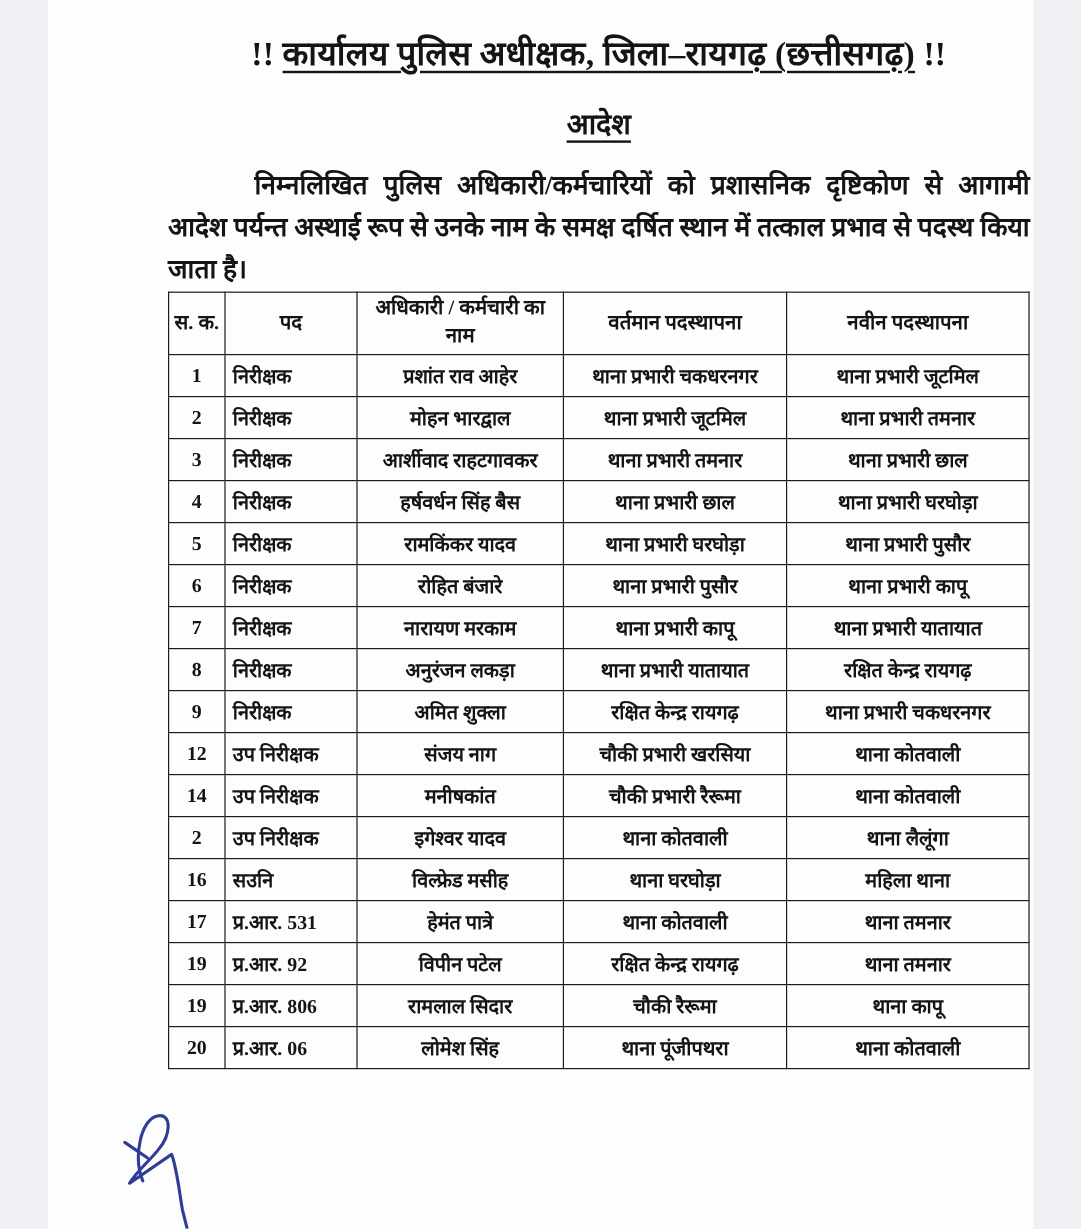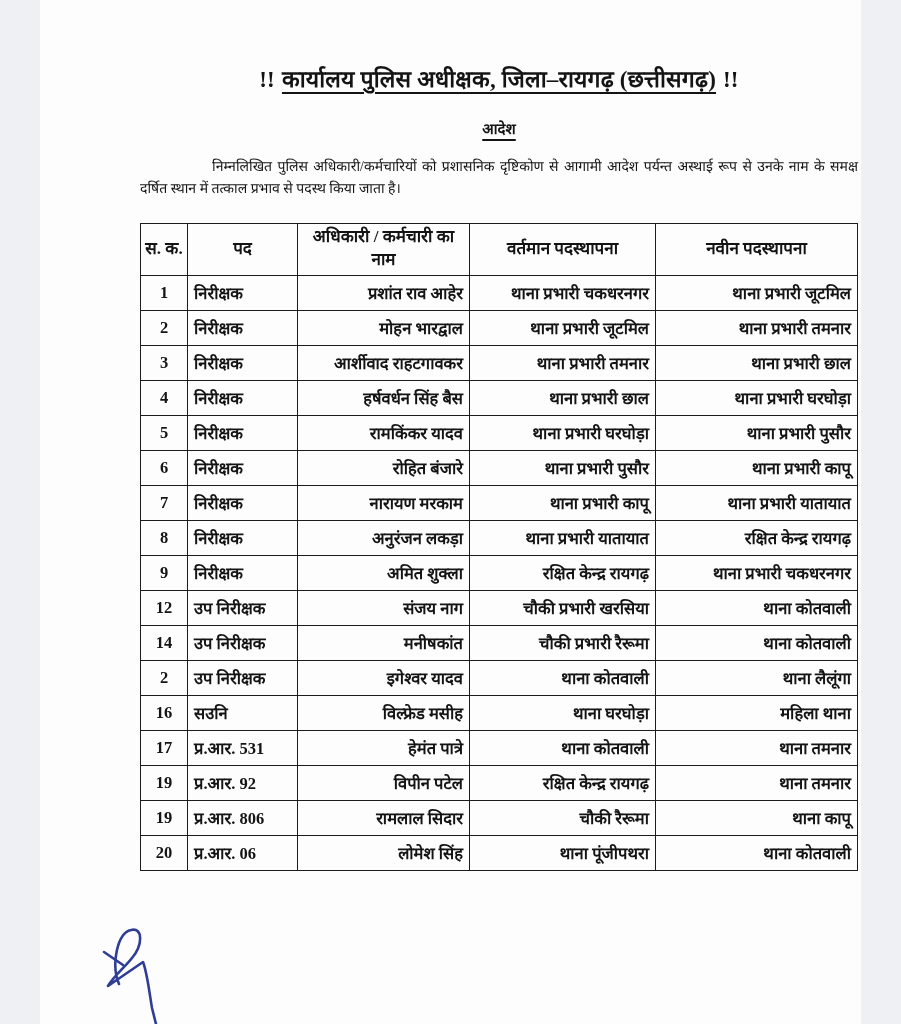--- a/index.html
+++ b/index.html
@@ -29,9 +29,9 @@
     width:718px;
   }
   .title-line{
-    margin-top:62px;
+    margin-top:24px;
     text-align:center;
-    font-size:23px;
+    font-size:28px;
     font-weight:700;
     letter-spacing:.2px;
     white-space:nowrap;

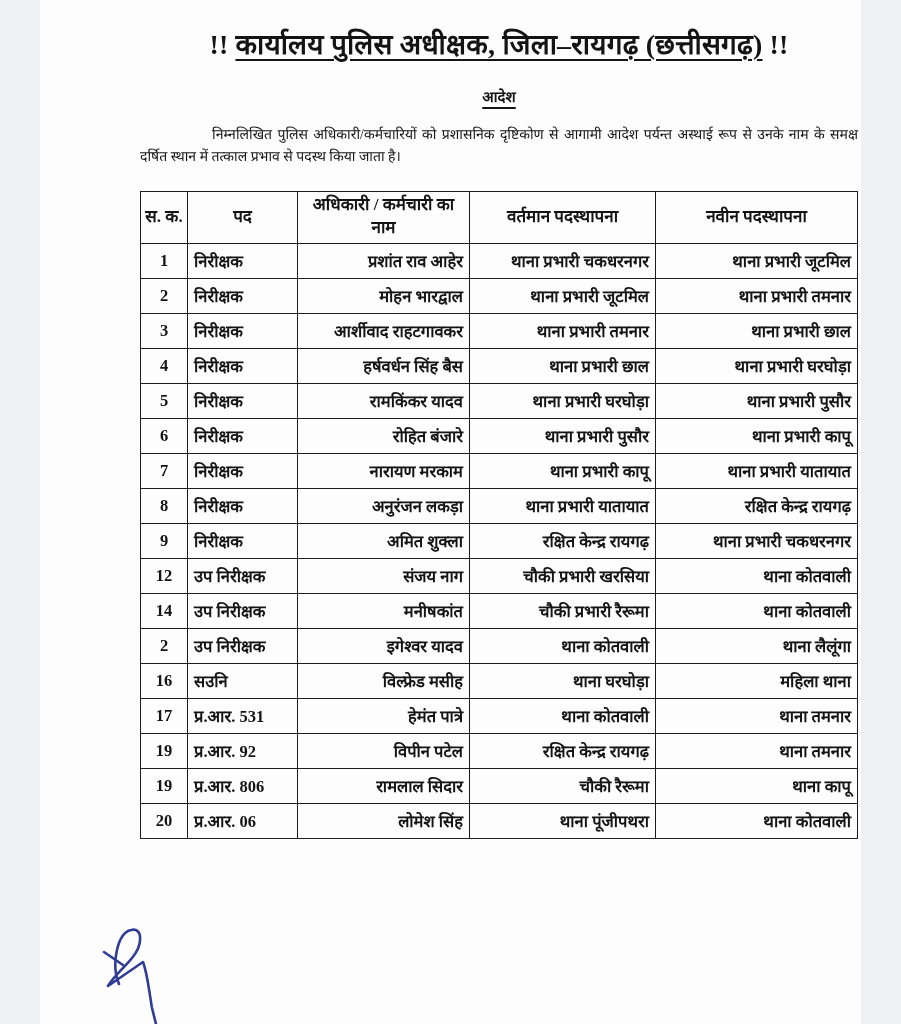--- a/index.html
+++ b/index.html
@@ -45,7 +45,7 @@
   .order-heading{
     margin-top:24px;
     text-align:center;
-    font-size:15px;
+    font-size:24px;
     font-weight:700;
   }
   .intro{

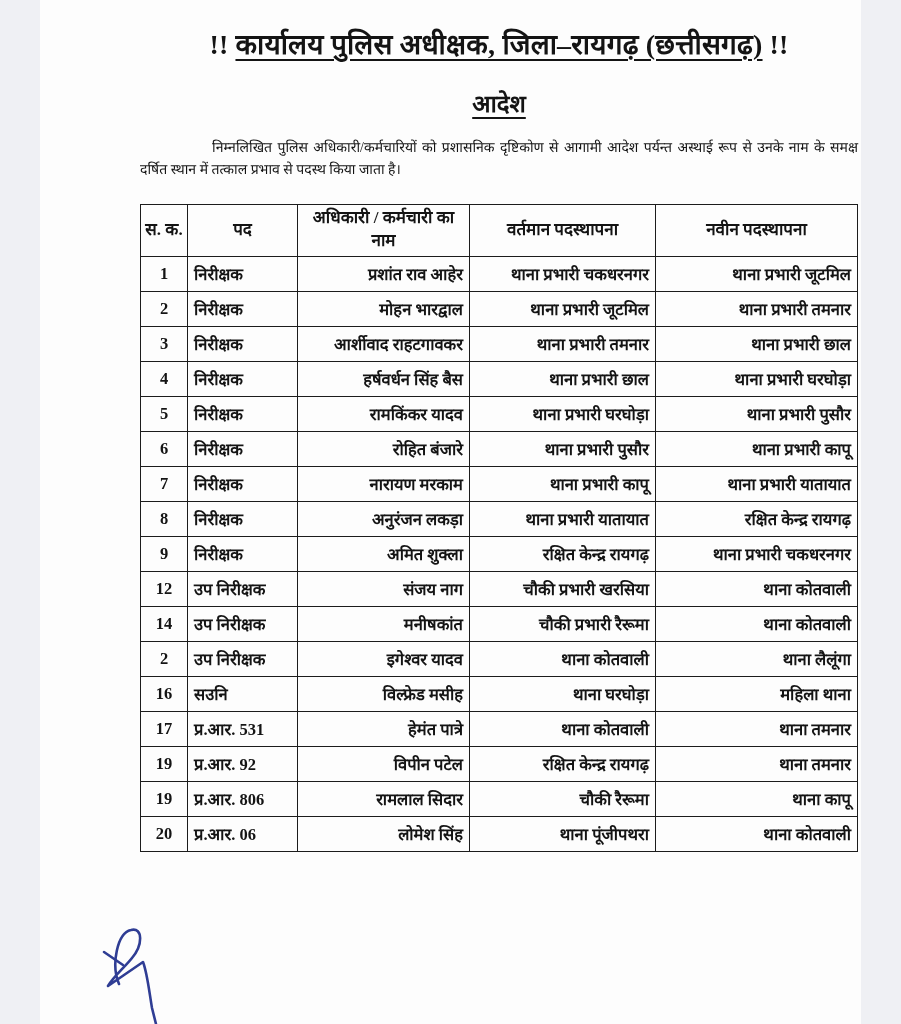--- a/index.html
+++ b/index.html
@@ -50,8 +50,8 @@
   }
   .intro{
     margin-top:18px;
-    font-size:14px;
-    font-weight:400;
+    font-size:22px;
+    font-weight:700;
     line-height:1.6;
     text-align:justify;
     text-indent:72px;

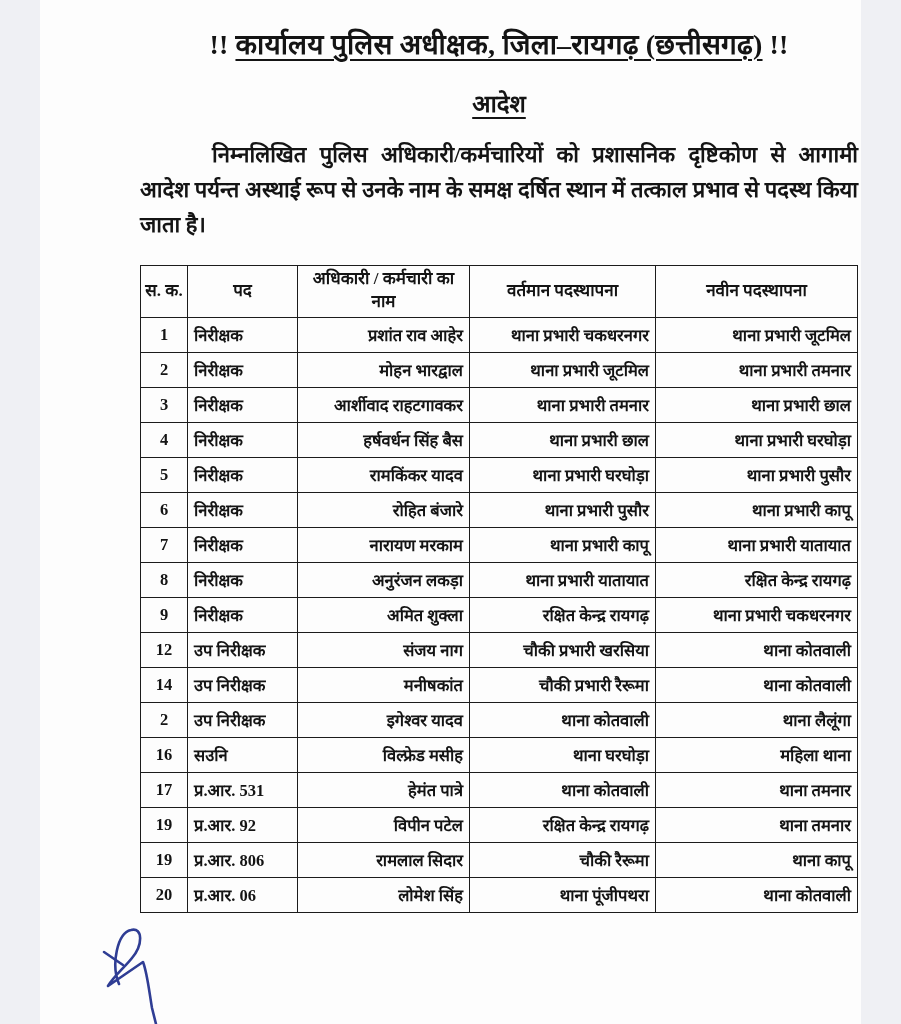--- a/index.html
+++ b/index.html
@@ -57,7 +57,6 @@
     text-indent:72px;
   }
   table.transfer{
-    margin-top:22px;
     width:717px;
     border-collapse:collapse;
     table-layout:fixed;

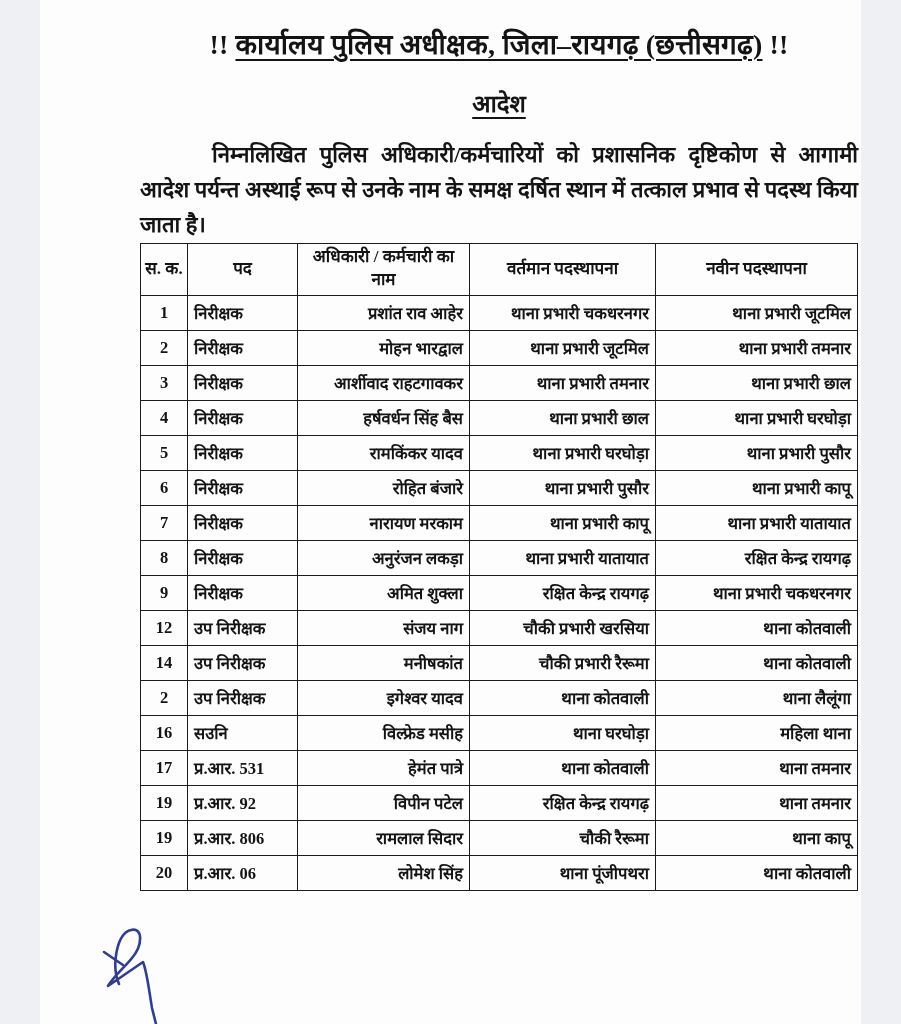--- a/index.html
+++ b/index.html
@@ -85,7 +85,7 @@
   th.w3{width:186px;} th.w4{width:202px;}
   td.c0{text-align:center;padding:1px 2px;}
   td.c1{text-align:left;}
-  td.c2,td.c3,td.c4{text-align:right;padding-left:9px;}
+  td.c2,td.c3,td.c4{text-align:center;padding-left:9px;}
   .signature{
     position:absolute;
     left:56px;top:921px;

